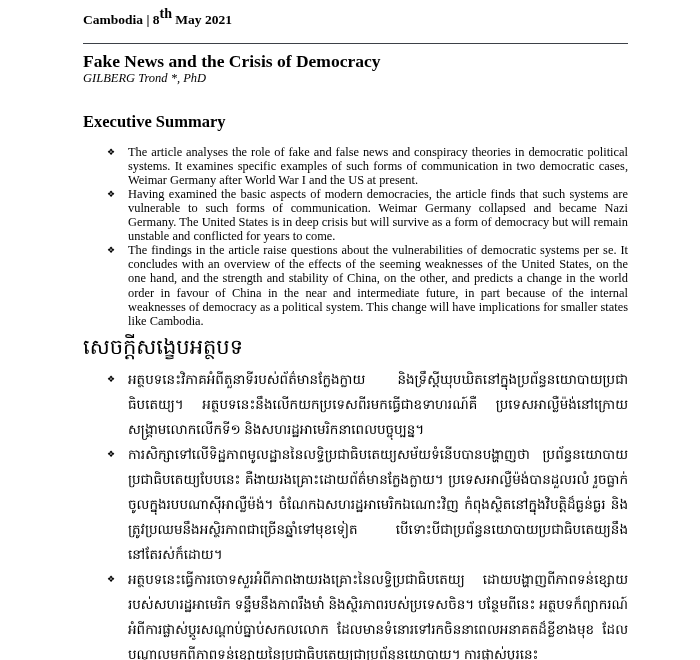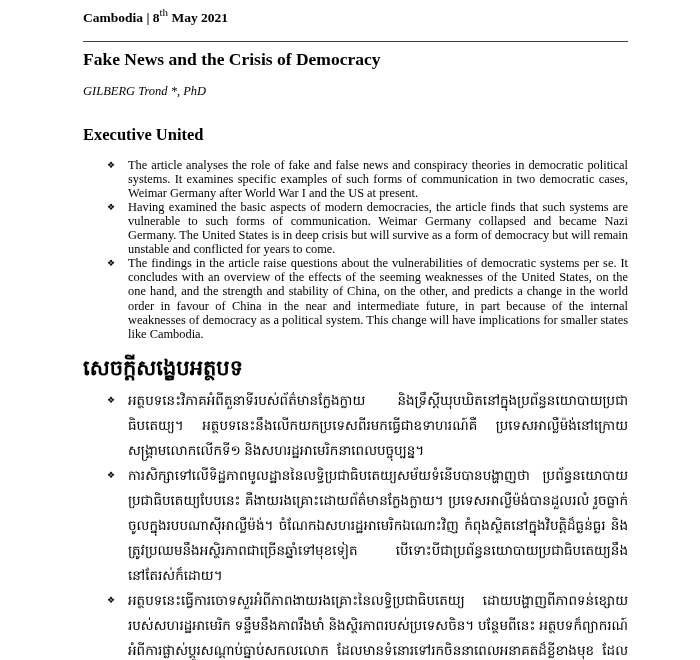--- a/index.html
+++ b/index.html
@@ -25,9 +25,9 @@
     font-weight: bold;
   }
   .dateline sup {
-    font-size: 11px;
+    font-size: 14px;
     vertical-align: super;
-    font-weight: normal;
+    font-weight: bold;
   }
   .rule {
     border: none;

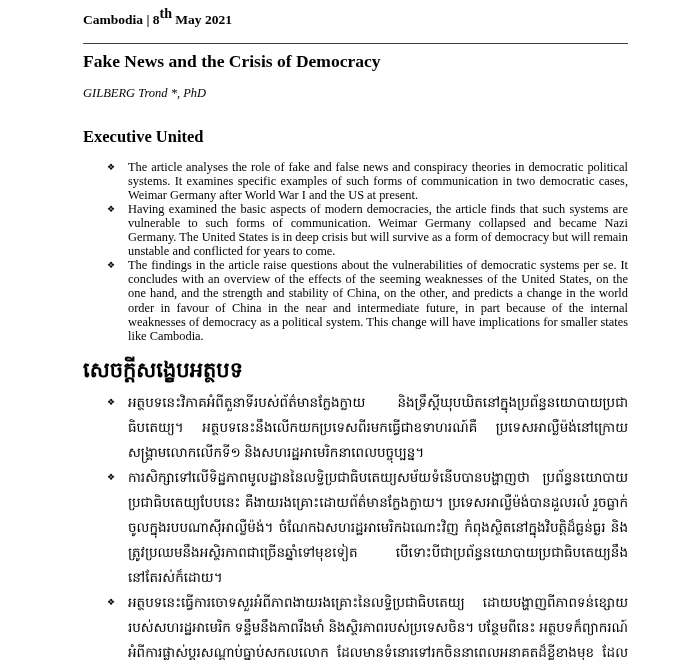--- a/index.html
+++ b/index.html
@@ -41,7 +41,6 @@
     line-height: 1.15;
   }
   .author {
-    margin-top: 15px;
     font-size: 12.5px;
     font-style: italic;
   }

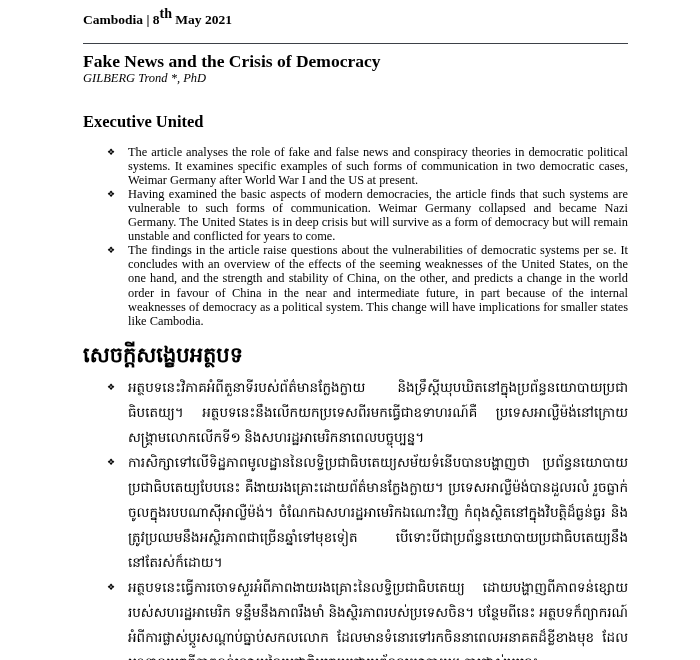--- a/index.html
+++ b/index.html
@@ -94,7 +94,7 @@
 
     <div class="author">GILBERG Trond *, PhD</div>
 
-    <h2 class="h-en">Executive United</h2>
+    <h2 class="h-en">Executive Summary</h2>
 
     <ul class="list list-en">
 

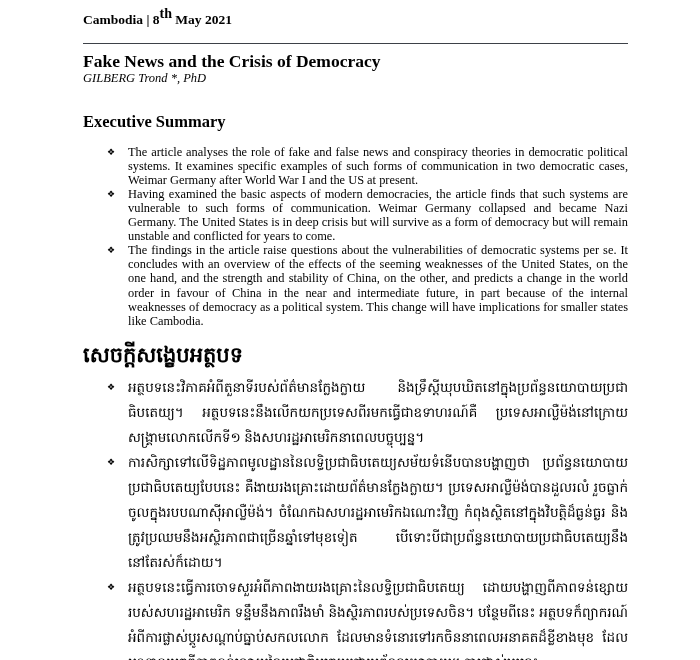--- a/index.html
+++ b/index.html
@@ -68,9 +68,9 @@
   }
   .list-en .marker { top: 3px; }
   .h-km {
-    margin-top: 15px;
+    margin-top: 7px;
     font-size: 21px;
-    font-weight: bold;
+    font-weight: normal;
     line-height: 1.2;
   }
   .list-km { margin-top: 7px; }

